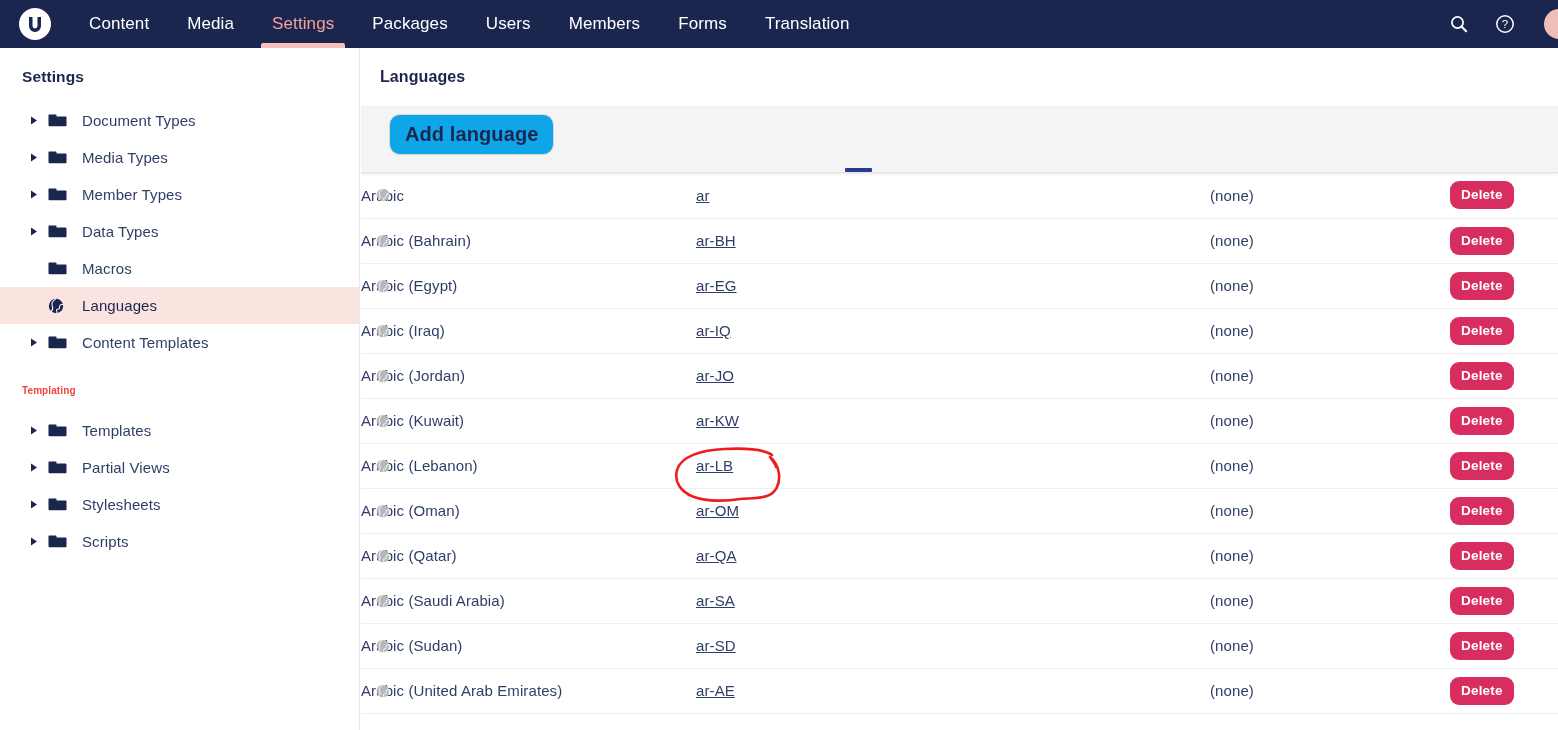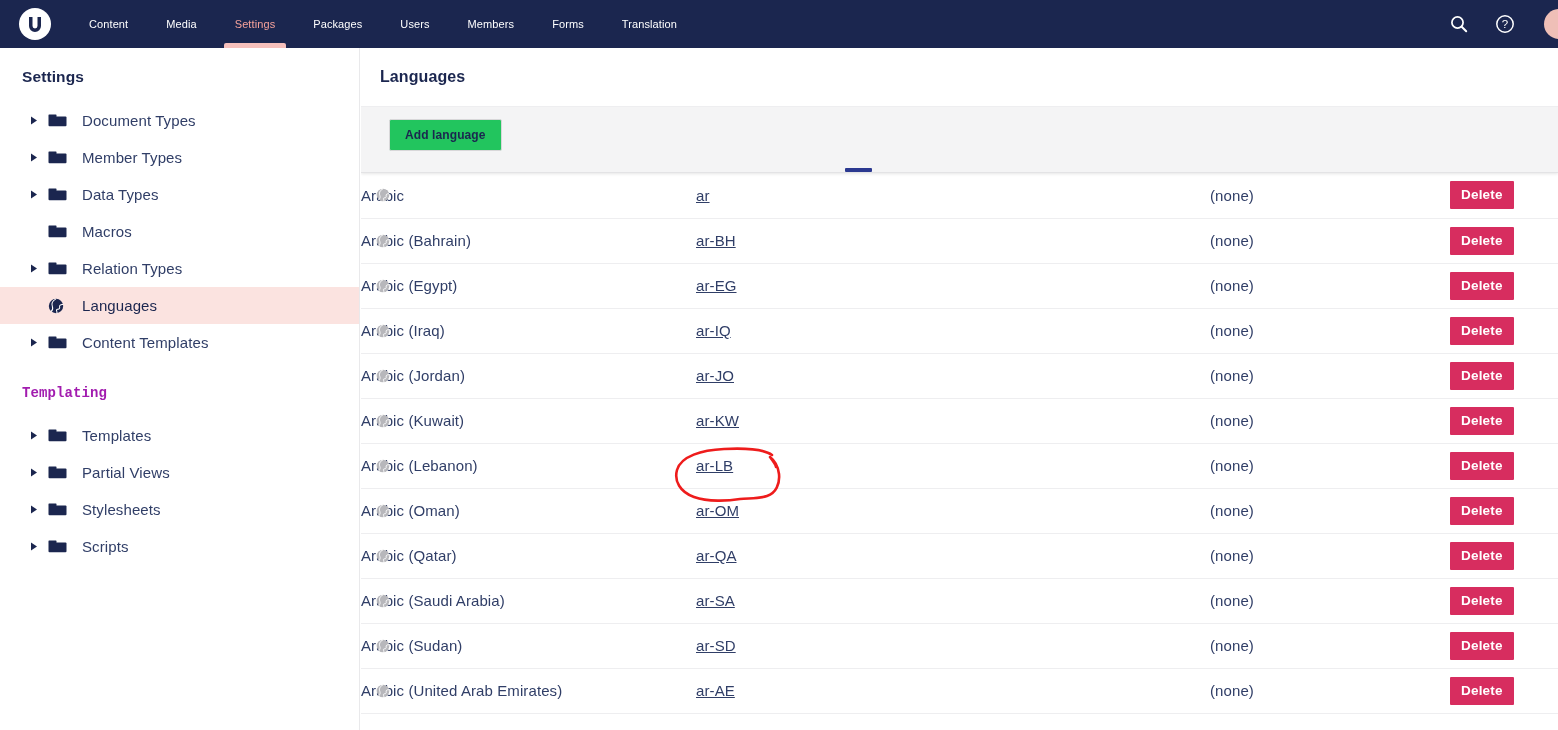--- a/index.html
+++ b/index.html
@@ -37,7 +37,7 @@
     display: flex; align-items: center;
     padding: 0 19px;
     color: #ffffff;
-    font-size: 11px;
+    font-size: 17px;
     letter-spacing: .1px;
     cursor: pointer;
     white-space: nowrap;

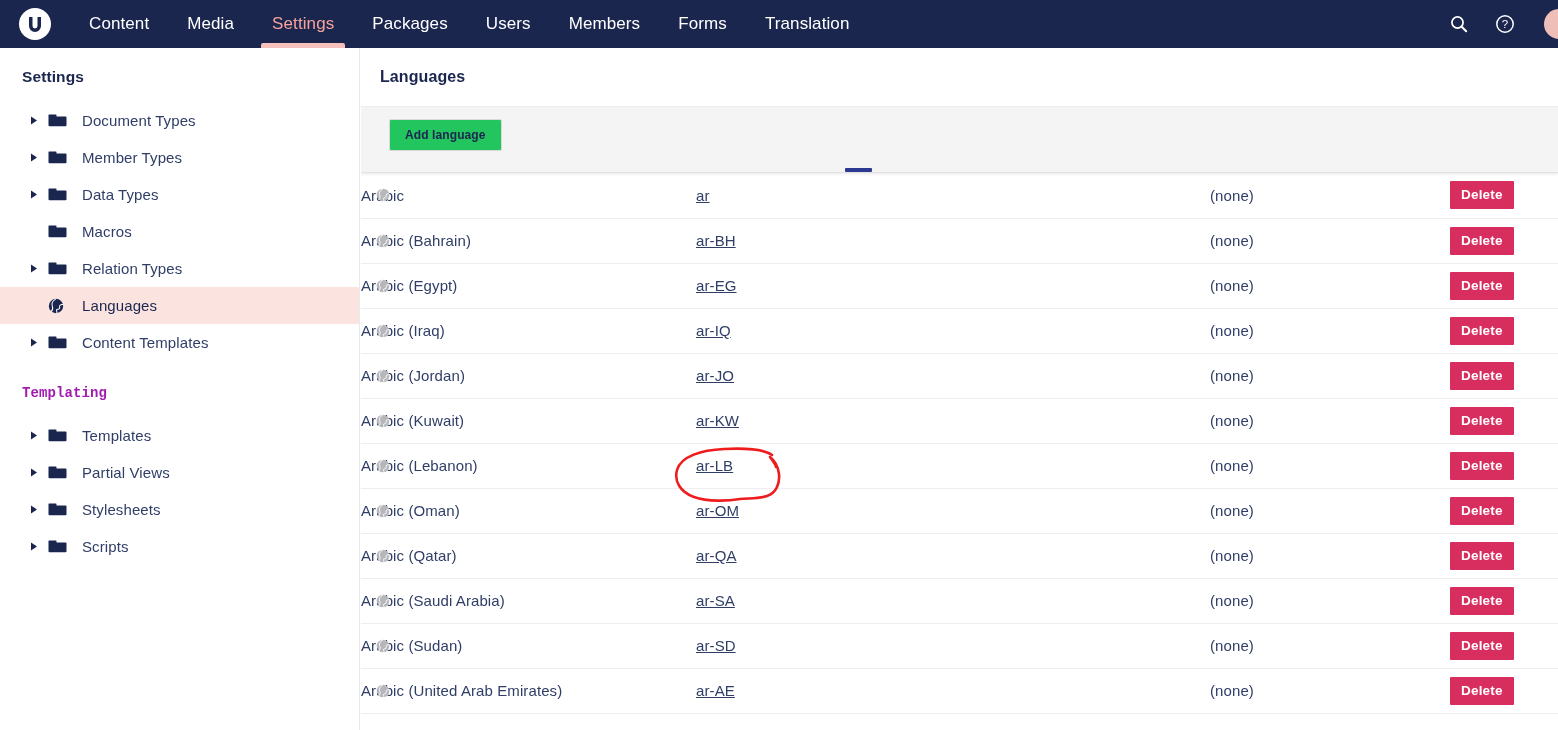--- a/index.html
+++ b/index.html
@@ -139,11 +139,11 @@
     padding-left: 28px;
   }
   .btn-add {
-    background: #22c55e;
+    background: #0ea5e9;
     border: 1px solid #d8d7d9;
-    border-radius: 2px;
+    border-radius: 11px;
     color: #1b264f;
-    font-size: 12px; font-weight: bold;
+    font-size: 20px; font-weight: bold;
     font-family: "Liberation Sans", sans-serif;
     padding: 8px 15px;
     cursor: pointer;

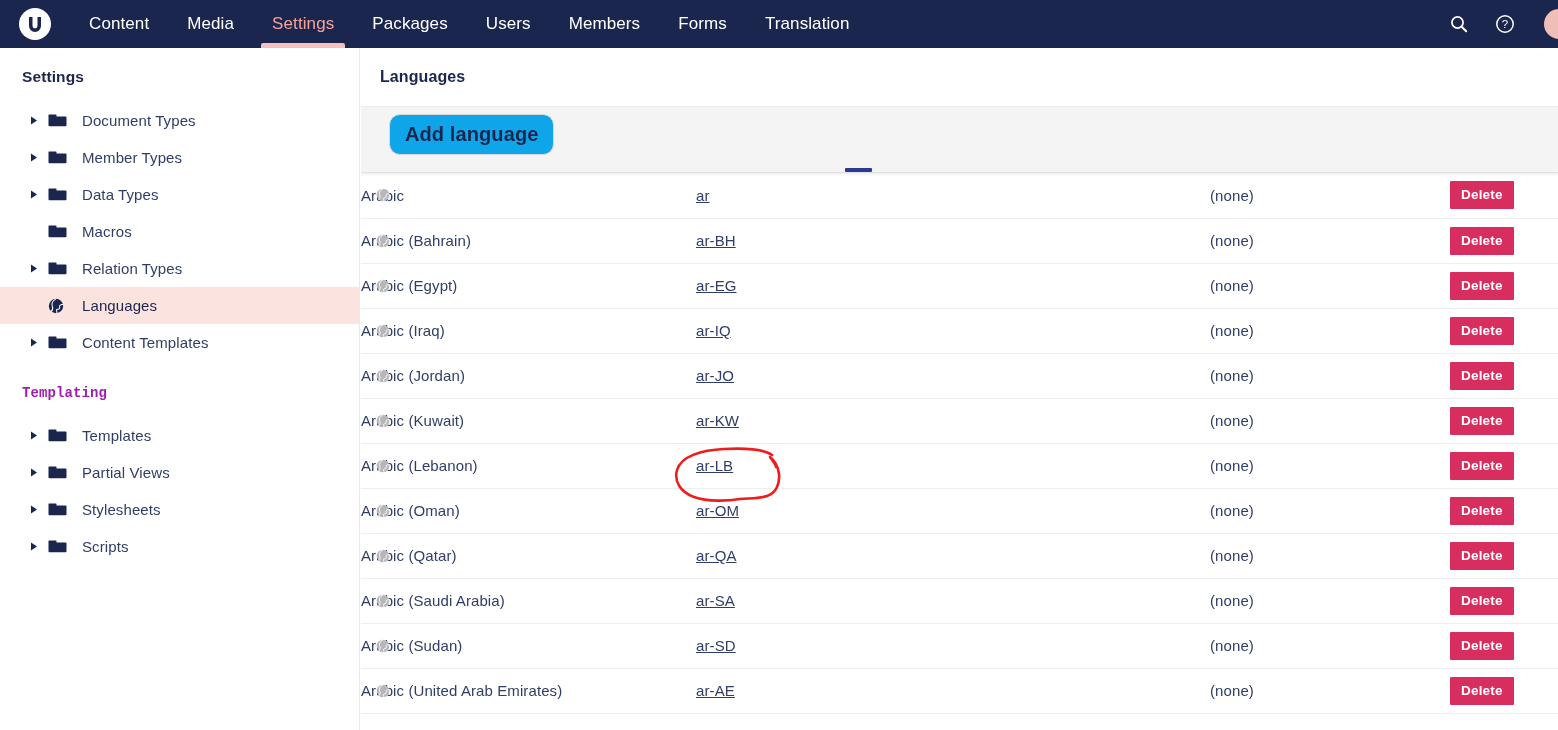--- a/index.html
+++ b/index.html
@@ -284,6 +284,20 @@
               <rect x="0.5" y="3.6" width="18" height="9.6" rx="1" fill="#1b264f"></rect>
             </svg>
           </span>
+          <span class="node-label">Media Types</span>
+        </div>
+        <div class="tree-node">
+          <span class="caret">
+            <svg width="8" height="9" viewBox="0 0 8 9" aria-hidden="true">
+              <path d="M1 0.6 L7 4.5 L1 8.4 Z" fill="#1b264f"></path>
+            </svg>
+          </span>
+          <span class="node-icon">
+            <svg width="19" height="15" viewBox="0 0 19 15" aria-hidden="true">
+              <rect x="0.5" y="1.4" width="8" height="2.6" rx="0.6" fill="#1b264f"></rect>
+              <rect x="0.5" y="3.6" width="18" height="9.6" rx="1" fill="#1b264f"></rect>
+            </svg>
+          </span>
           <span class="node-label">Member Types</span>
         </div>
         <div class="tree-node">

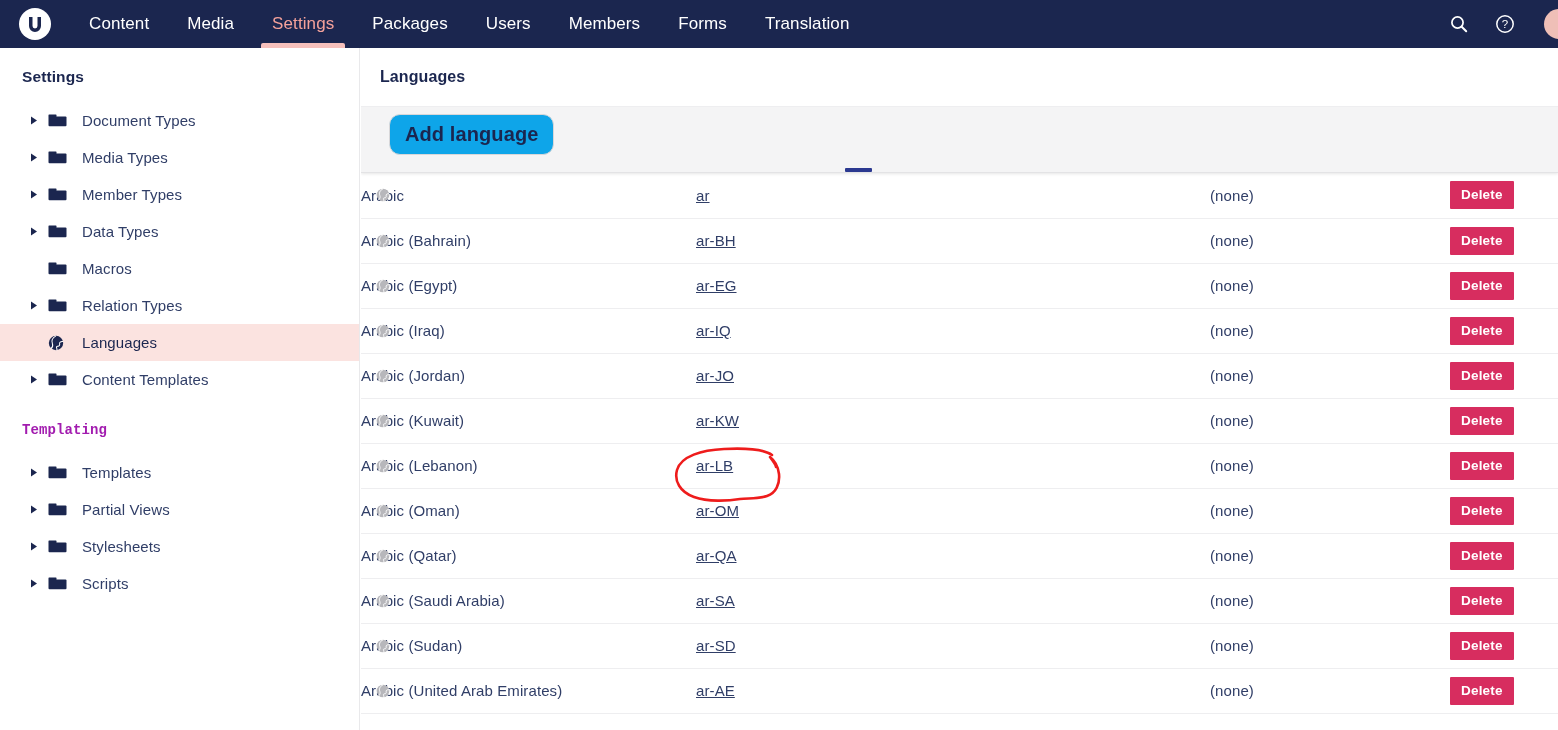--- a/index.html
+++ b/index.html
@@ -198,7 +198,7 @@
     display: inline-block;
     background: #d72d5f;
     color: #ffffff;
-    border: none; border-radius: 1px;
+    border: none; border-radius: 9px;
     font-size: 13.5px; font-weight: bold;
     font-family: "Liberation Sans", sans-serif;
     padding: 6px 11px 7px;

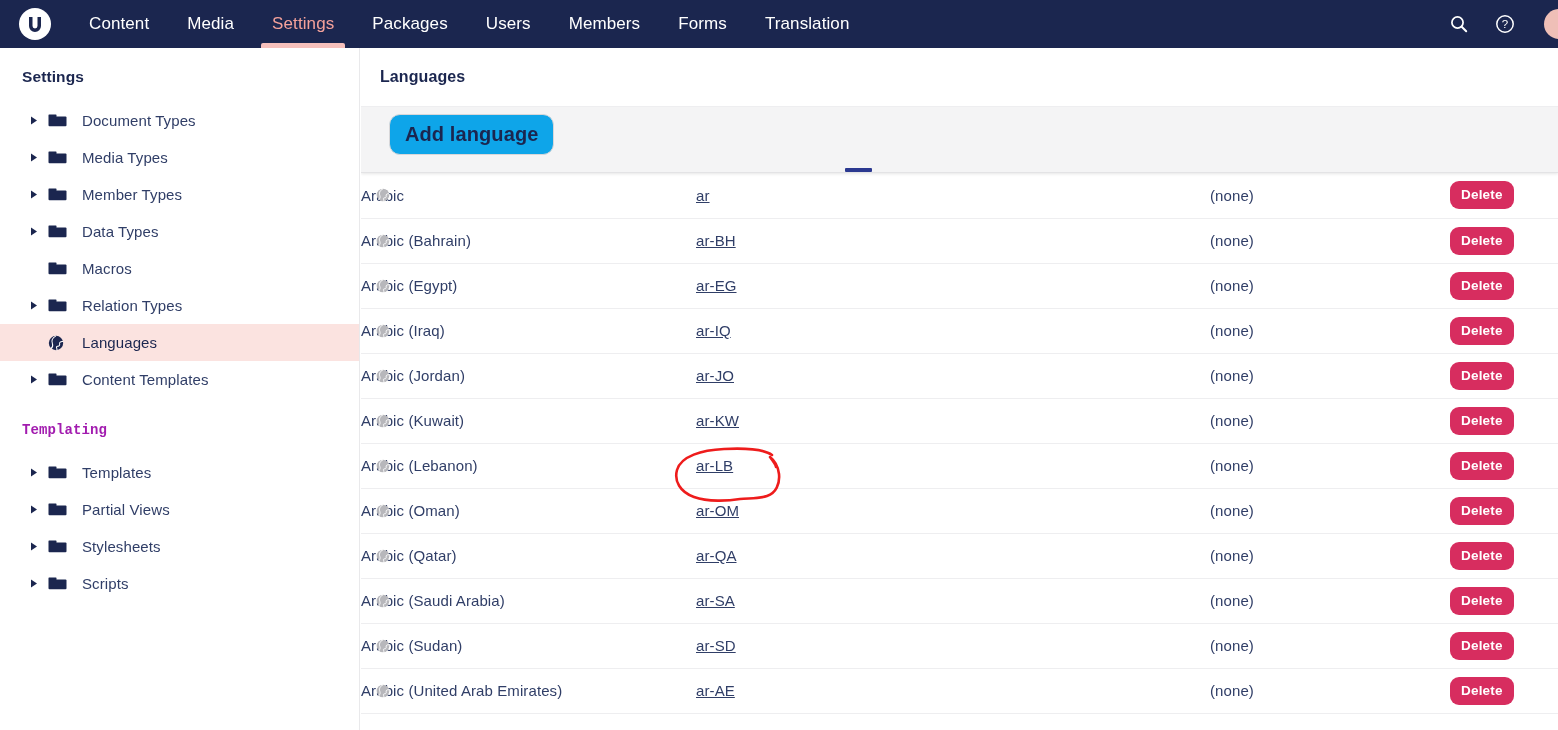--- a/index.html
+++ b/index.html
@@ -328,20 +328,6 @@
           </span>
           <span class="node-label">Macros</span>
         </div>
-        <div class="tree-node">
-          <span class="caret">
-            <svg width="8" height="9" viewBox="0 0 8 9" aria-hidden="true">
-              <path d="M1 0.6 L7 4.5 L1 8.4 Z" fill="#1b264f"></path>
-            </svg>
-          </span>
-          <span class="node-icon">
-            <svg width="19" height="15" viewBox="0 0 19 15" aria-hidden="true">
-              <rect x="0.5" y="1.4" width="8" height="2.6" rx="0.6" fill="#1b264f"></rect>
-              <rect x="0.5" y="3.6" width="18" height="9.6" rx="1" fill="#1b264f"></rect>
-            </svg>
-          </span>
-          <span class="node-label">Relation Types</span>
-        </div>
         <div class="tree-node selected">
           <span class="caret empty">
             <svg width="8" height="9" viewBox="0 0 8 9" aria-hidden="true">

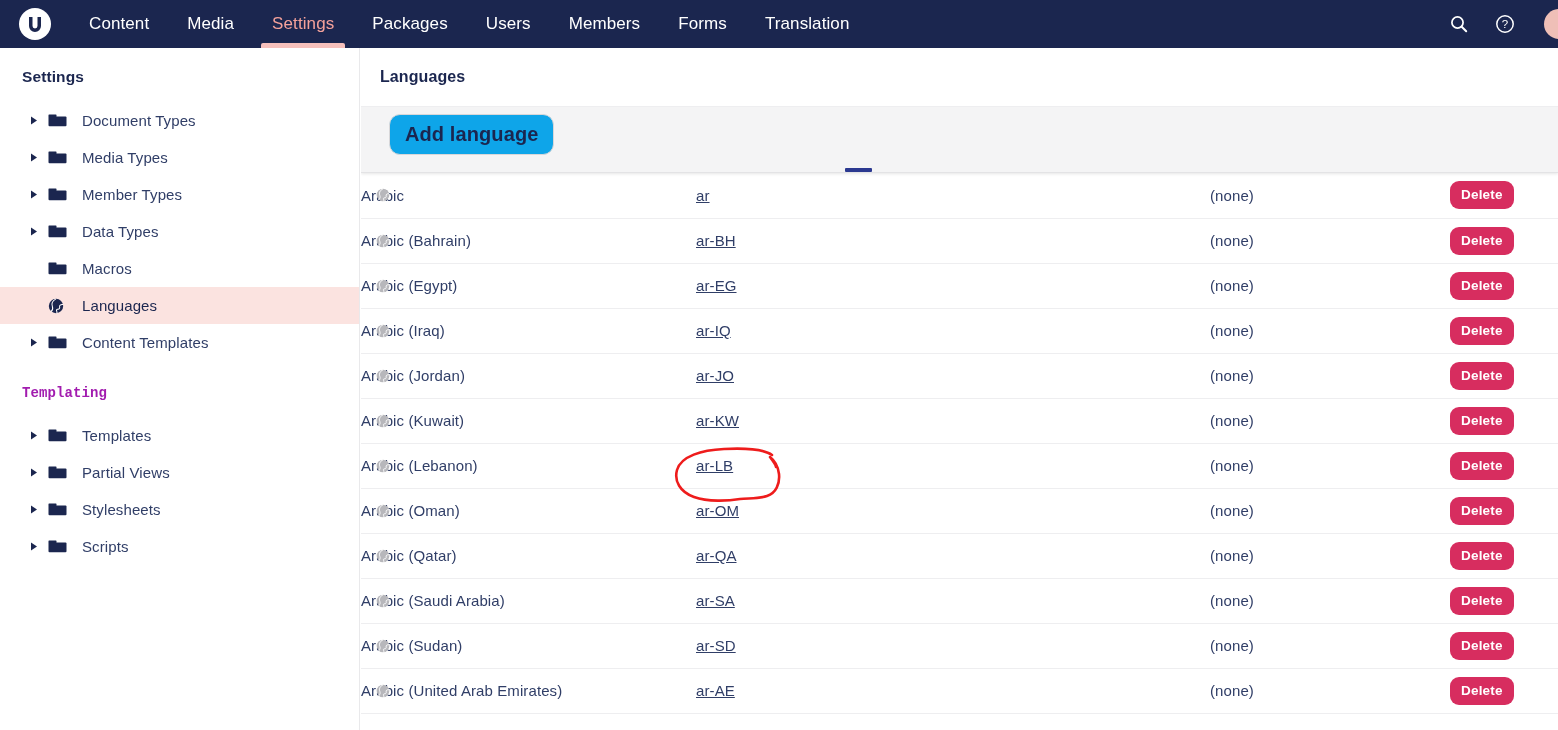--- a/index.html
+++ b/index.html
@@ -108,10 +108,9 @@
   }
   .tree-node.selected .node-label { color: #1b264f; }
   .section-title {
-    font-size: 14px; font-weight: bold; color: #a21caf;
+    font-size: 10px; font-weight: bold; color: #ef4444;
     padding: 24px 0 0 22px;
     letter-spacing: .1px;
-    font-family: Liberation Mono, monospace;
   }
 
   

